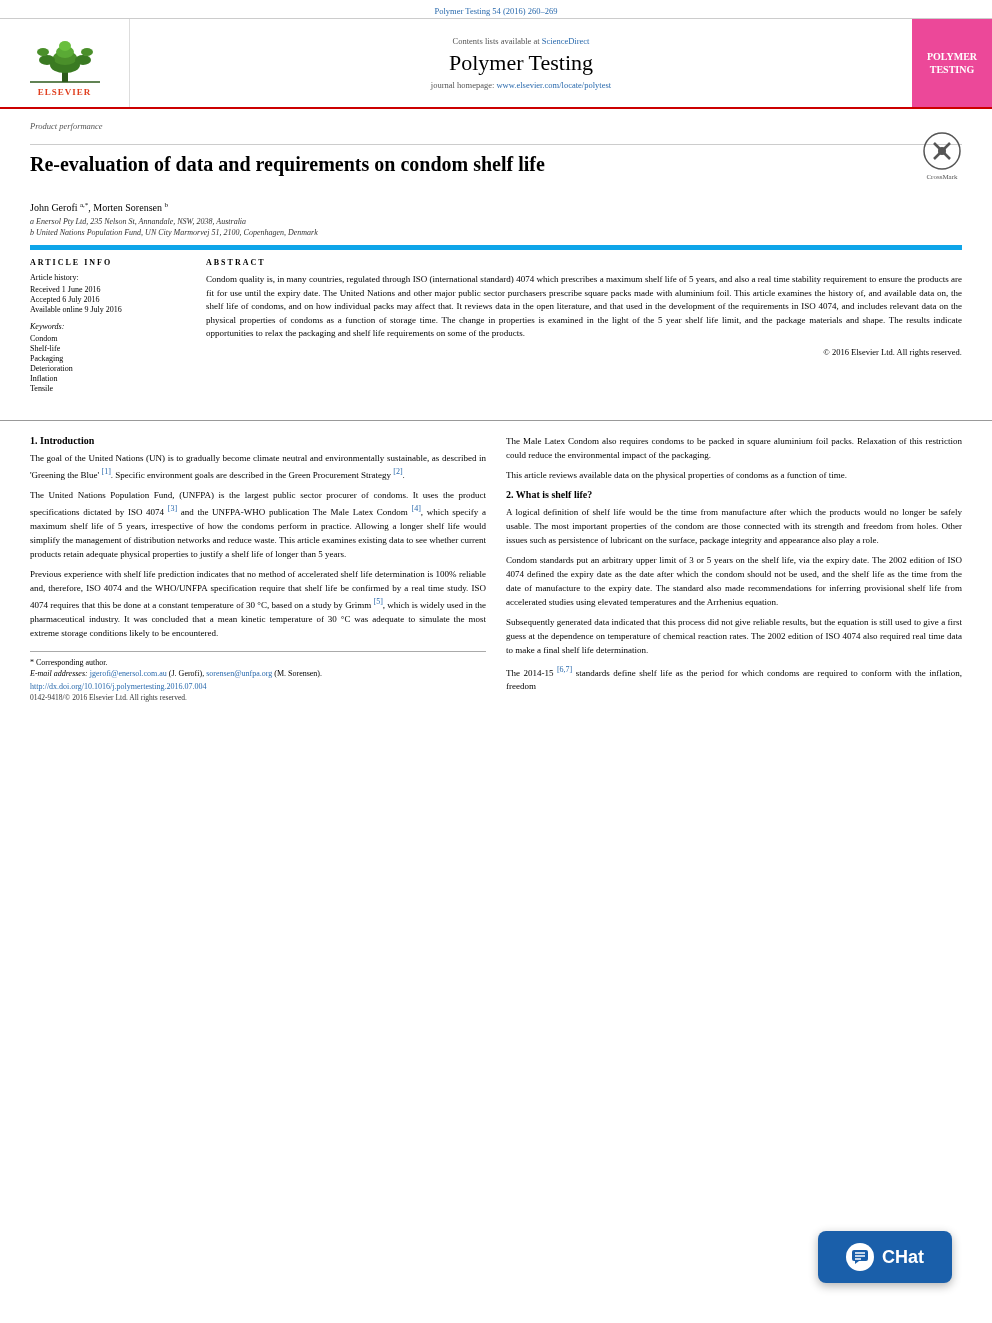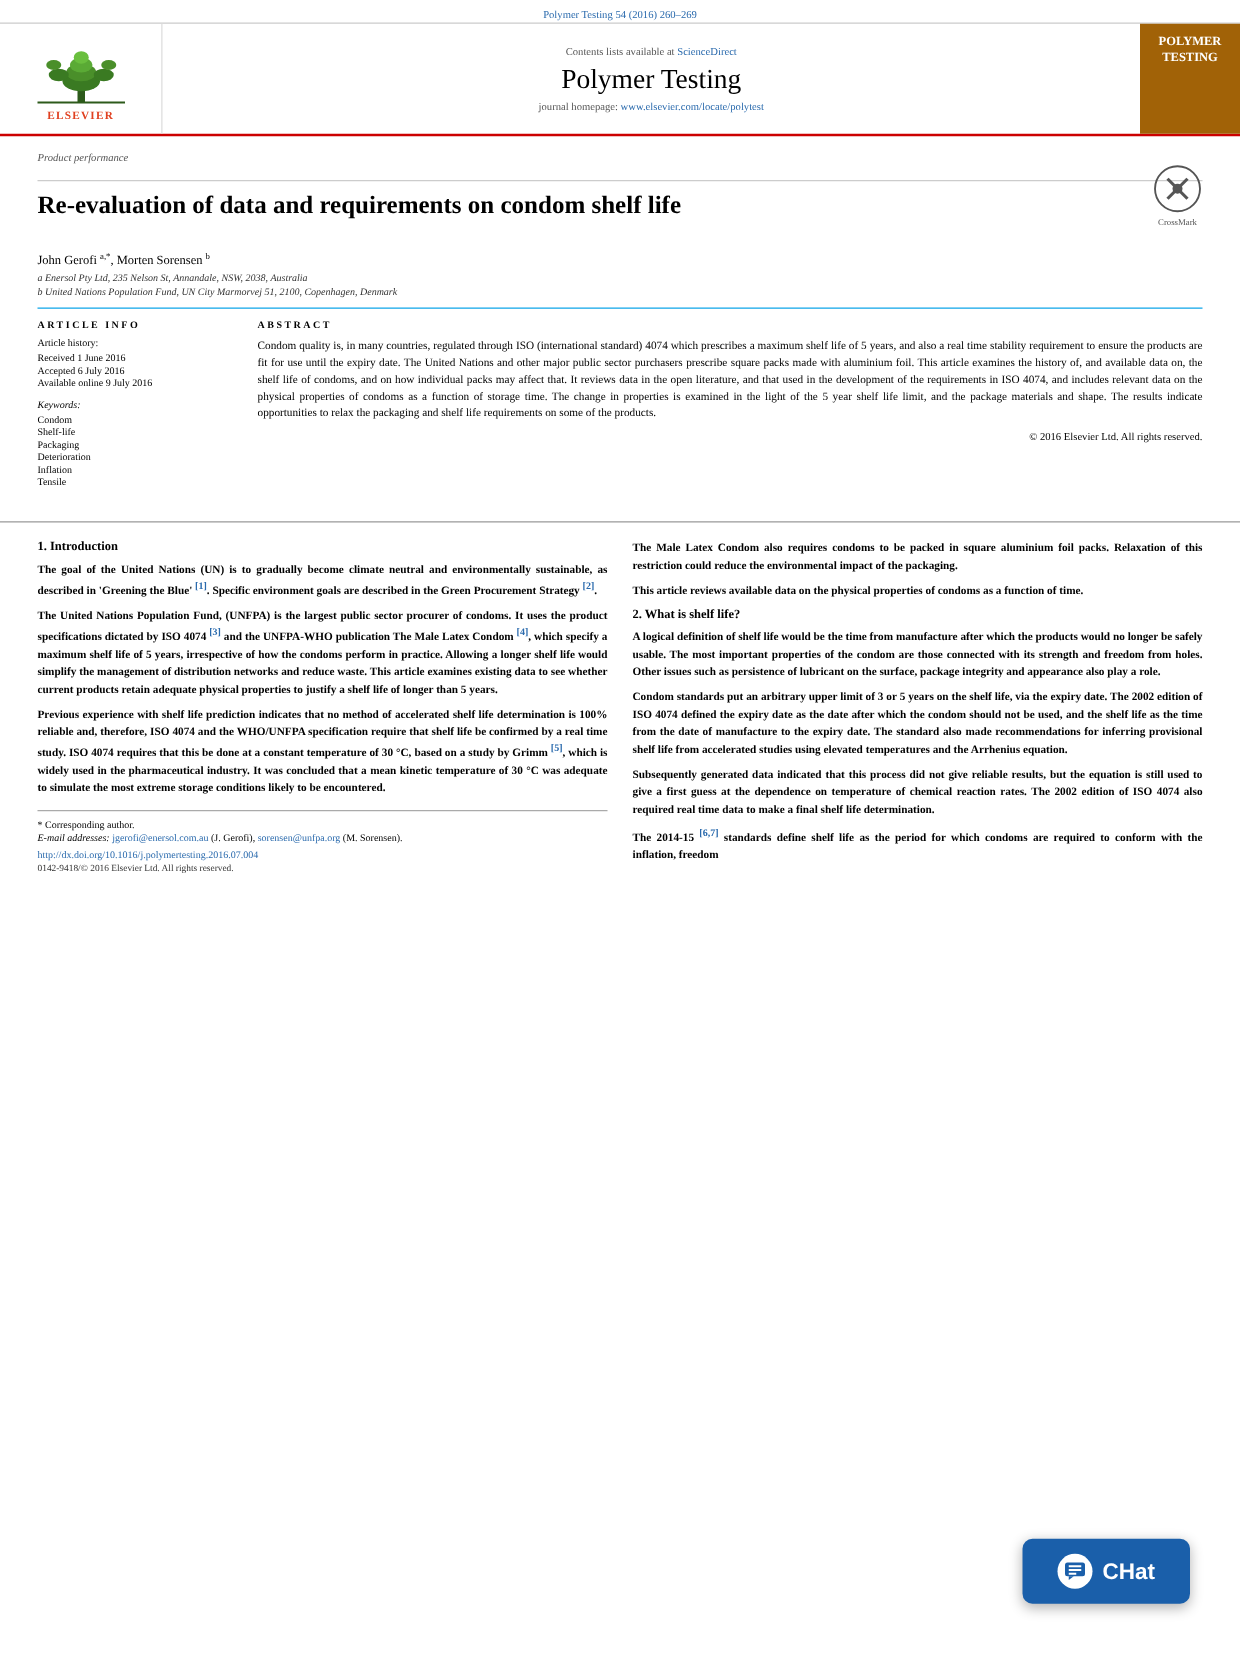--- a/index.html
+++ b/index.html
@@ -84,11 +84,12 @@
 
     .polymer-testing-badge {
       width: 80px;
-      background: #a16207;
+      background: #ec4899;
       color: #fff;
       display: flex;
       flex-direction: column;
       align-items: center;
+      justify-content: center;
       padding: 8px 12px;
       font-size: 10px;
       font-weight: bold;

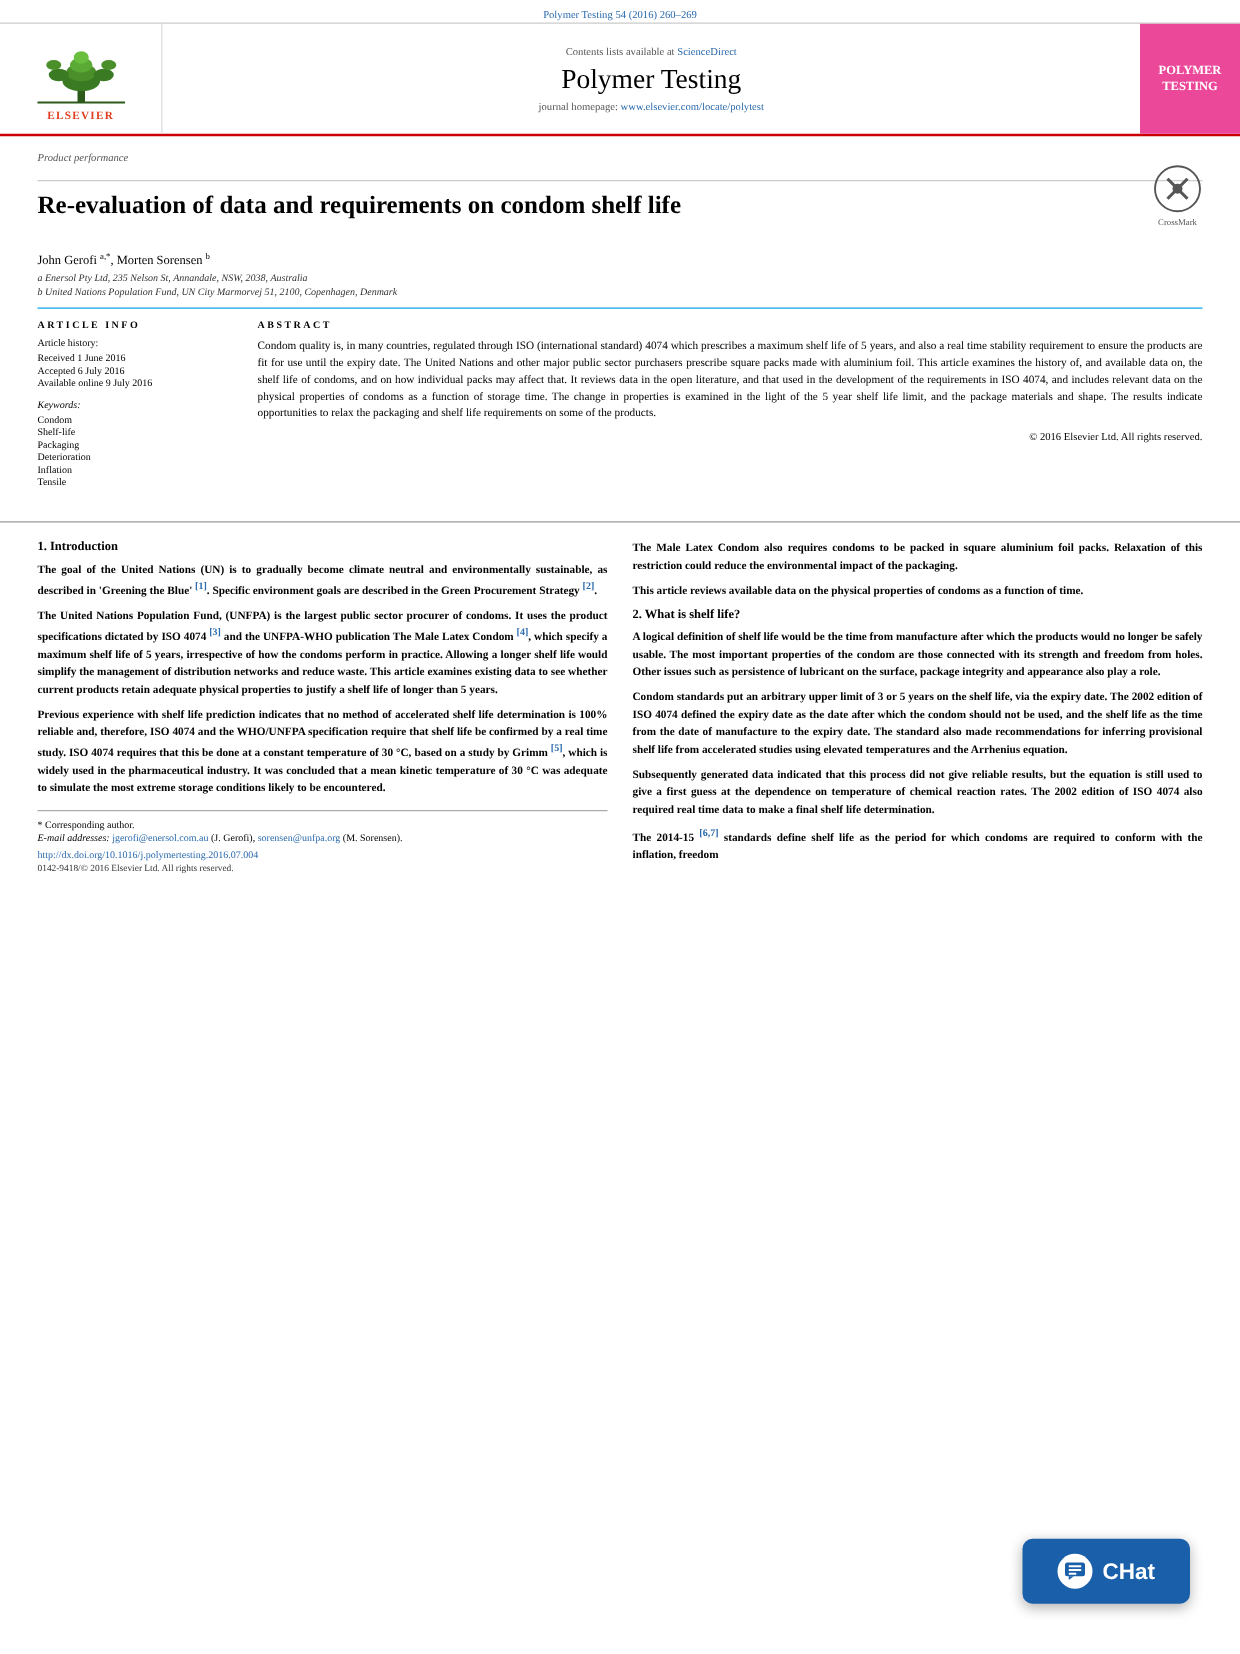--- a/index.html
+++ b/index.html
@@ -150,7 +150,7 @@
       display: flex;
       gap: 16px;
       margin-top: 8px;
-      border-top: 1px solid #0ea5e9;
+      border-top: 5px solid #0ea5e9;
       padding-top: 8px;
     }
 

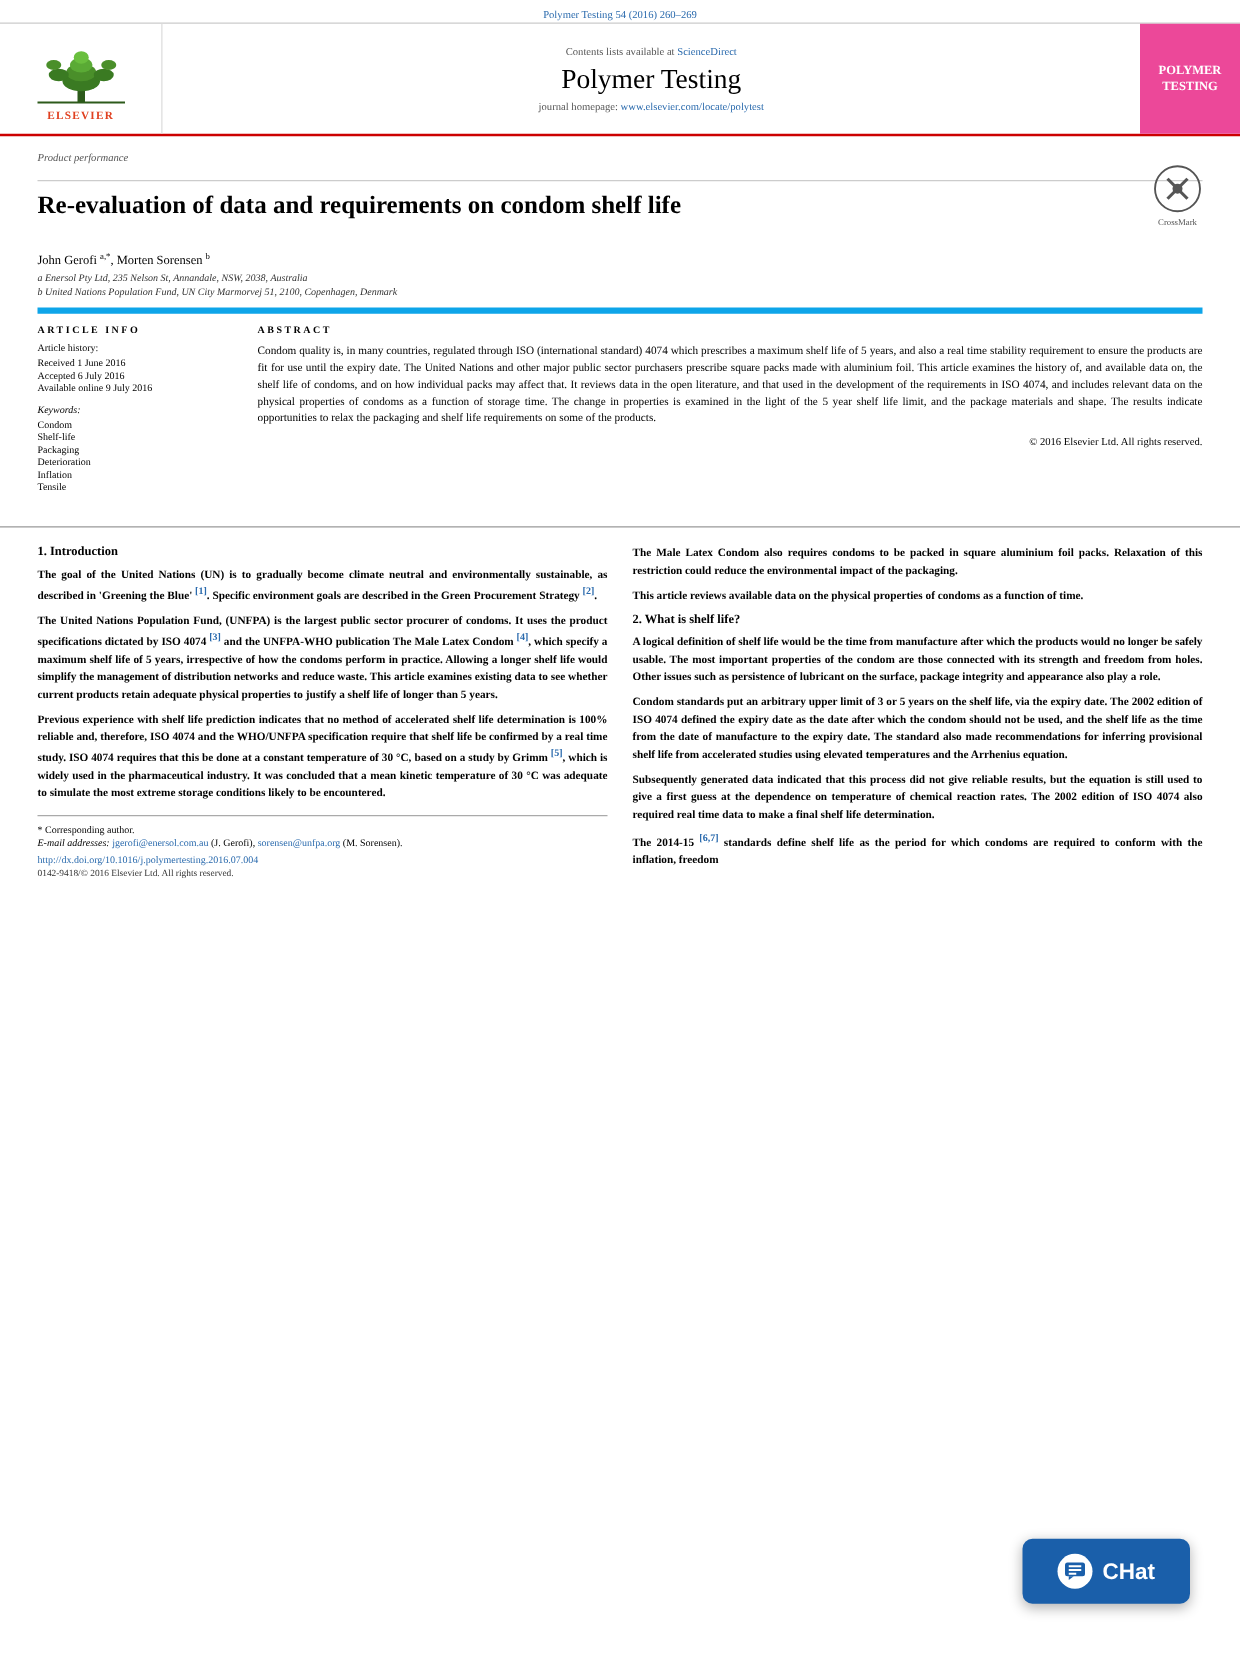--- a/index.html
+++ b/index.html
@@ -246,7 +246,6 @@
       line-height: 1.55;
       text-align: justify;
       margin-bottom: 6px;
-      font-weight: bold;
     }
 
     .cite-link {

